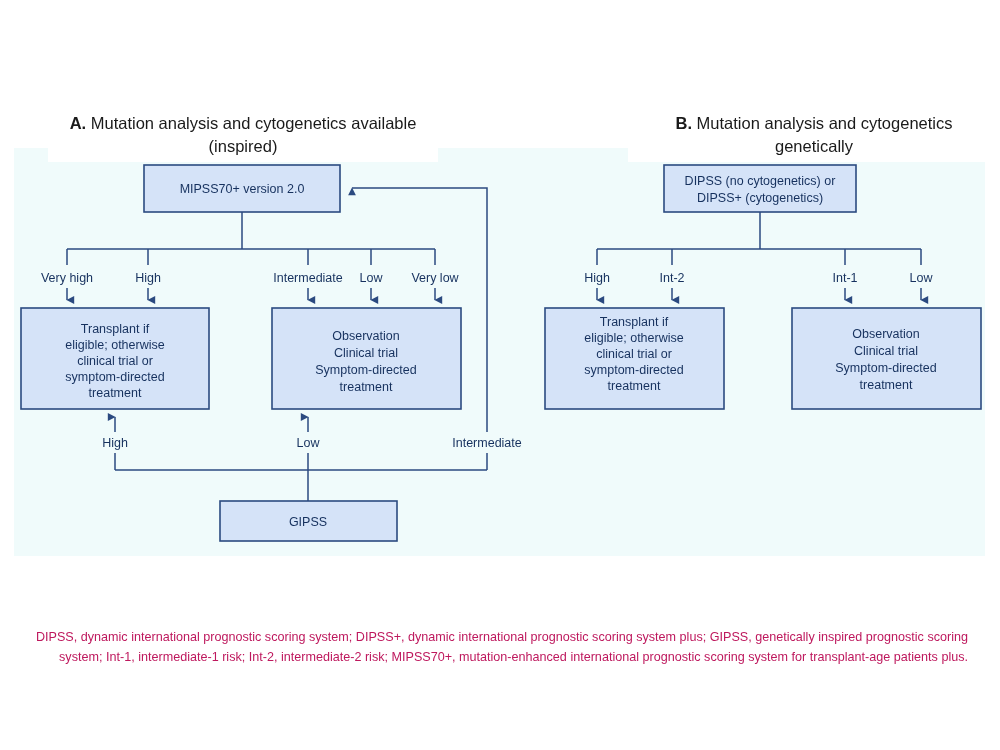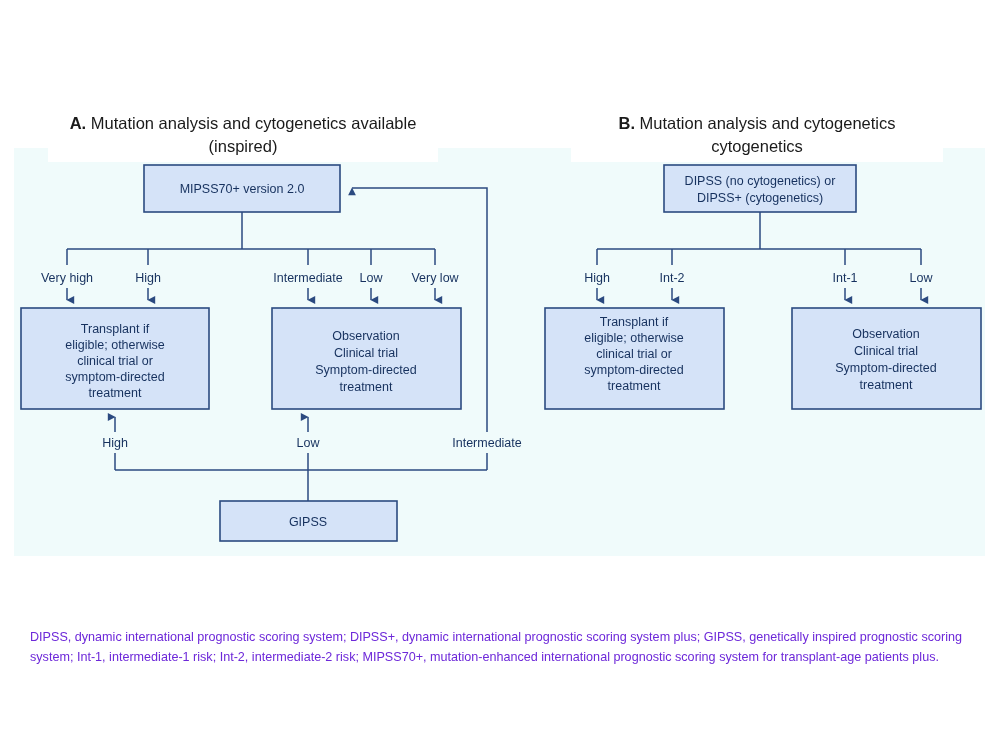--- a/index.html
+++ b/index.html
@@ -39,7 +39,7 @@
   }
   .panel-title b { font-weight: bold; }
   #title-a { left: 48px; top: 112px; width: 390px; height: 50px; }
-  #title-b { left: 571px; top: 112px; width: 372px; height: 50px; }
+  #title-b { left: 628px; top: 112px; width: 372px; height: 50px; }
 
   svg.flow {
     position: absolute;

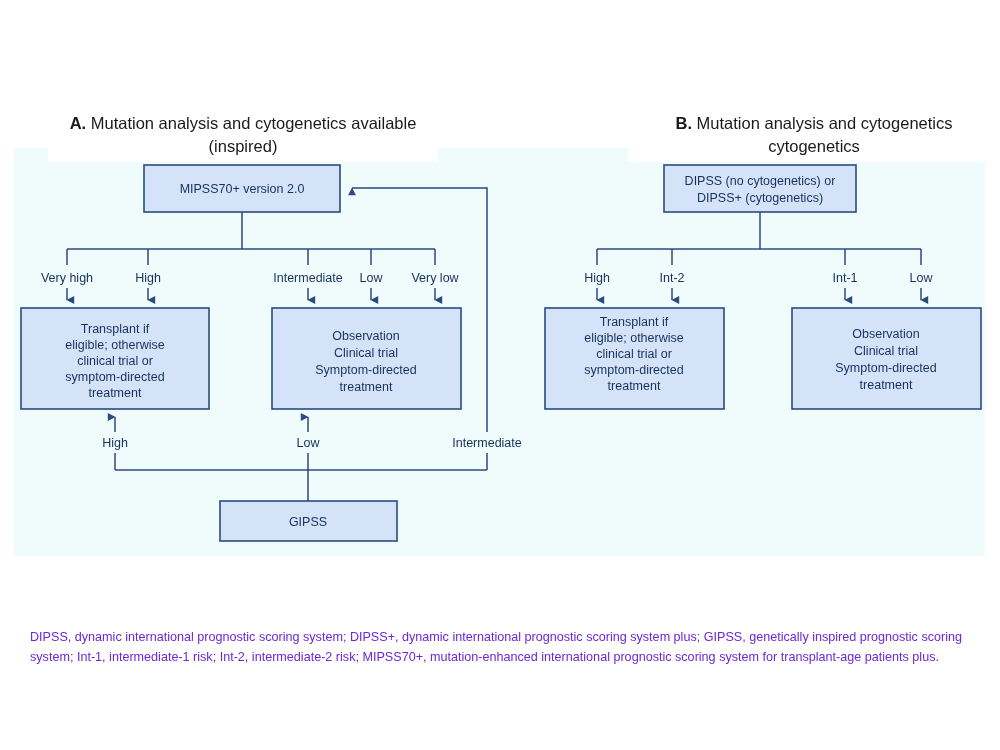--- a/index.html
+++ b/index.html
@@ -97,7 +97,7 @@
 
   <div class="panel-title" id="title-b">
     <b>B.</b><span> Mutation analysis and cytogenetics</span><br>
-    <span>cytogenetics</span>
+    <span>genetically</span>
   </div>
 
   <svg class="flow" viewBox="0 0 1000 750">

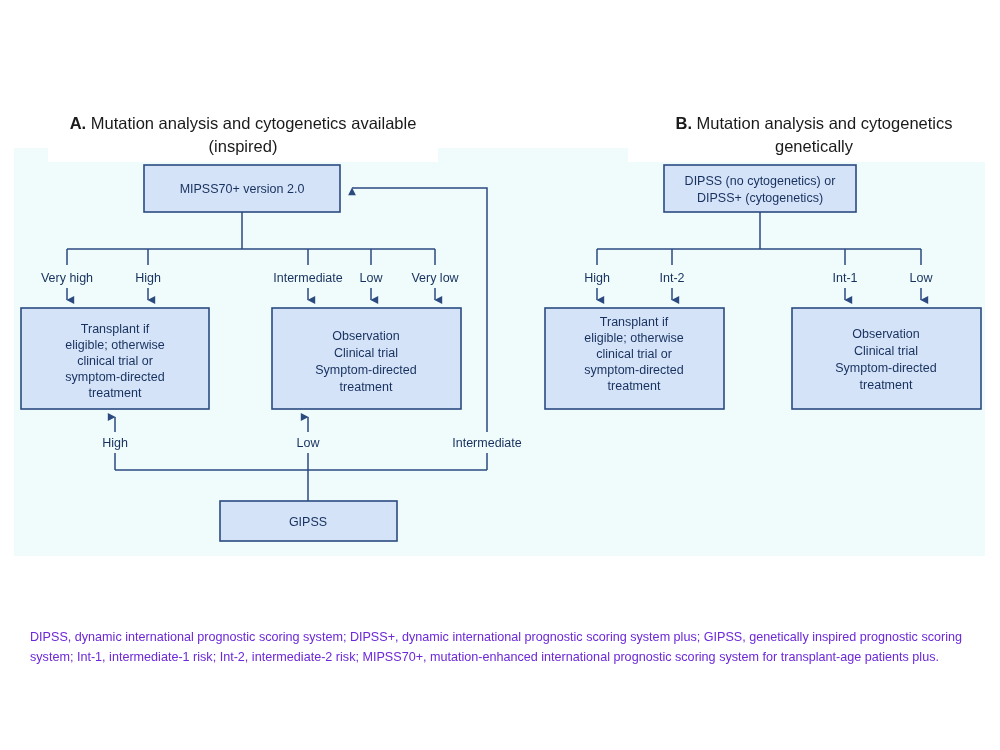--- a/index.html
+++ b/index.html
@@ -76,11 +76,11 @@
     left: 30px;
     top: 628px;
     width: 938px;
-    color: #6d28d9;
+    color: #be185d;
     font-family: "Liberation Sans", sans-serif;
     font-size: 12.6px;
     line-height: 19.5px;
-    text-align: left;
+    text-align: right;
   }
 </style>
 </head>

